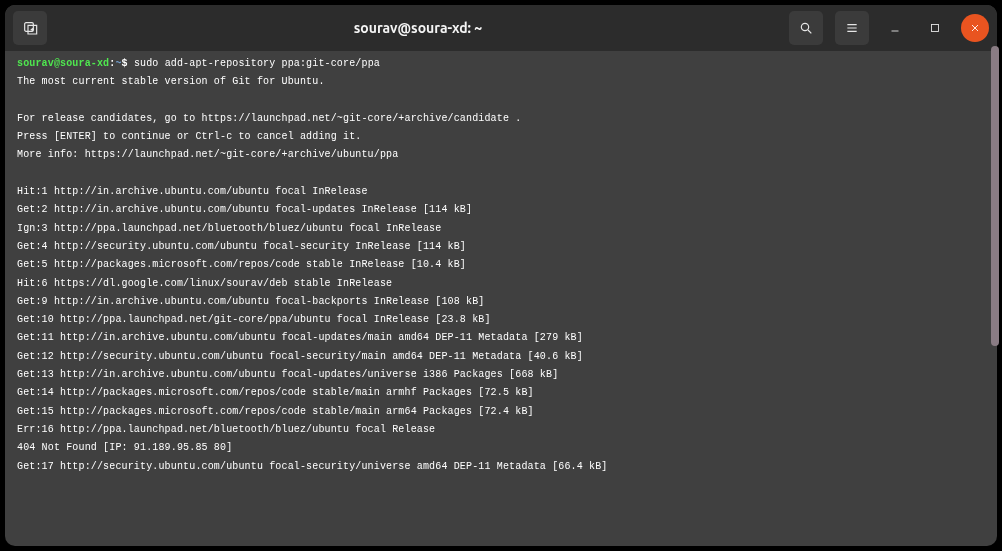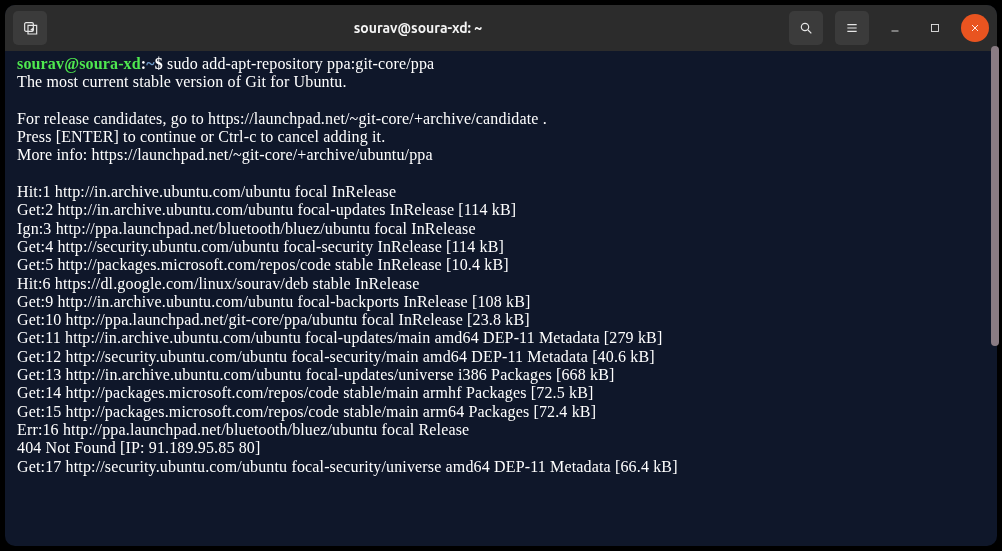--- a/index.html
+++ b/index.html
@@ -14,7 +14,7 @@
     }
     .window {
       flex: 1;
-      background: #0f172a;
+      background: #404040;
       border-radius: 10px;
       overflow: hidden;
       display: flex;

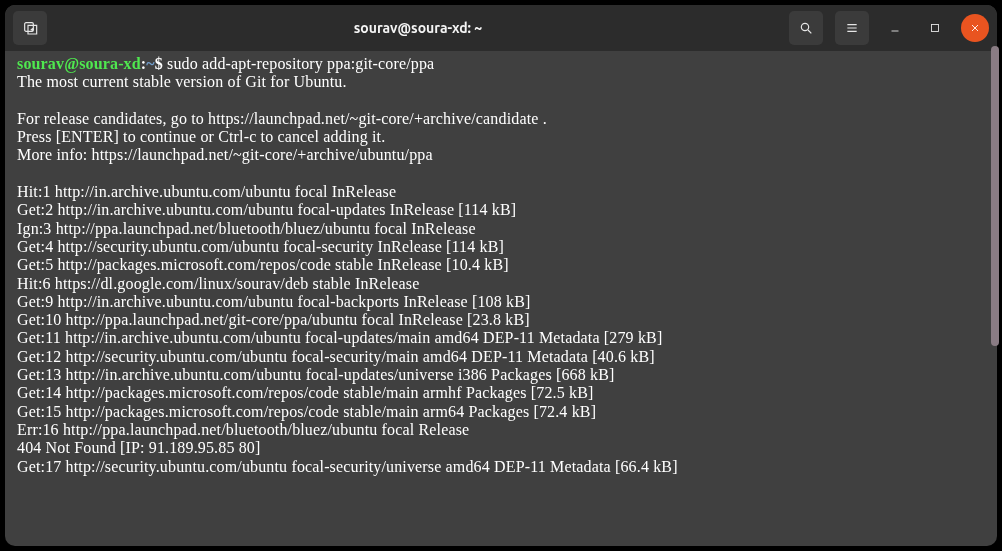--- a/index.html
+++ b/index.html
@@ -62,8 +62,8 @@
     .terminal {
       flex: 1;
       padding: 4px 10px 4px 12px;
-      font-family: Liberation Serif, serif;
-      font-size: 16px;
+      font-family: Liberation Mono, monospace;
+      font-size: 10px;
       line-height: 18.3px;
       color: #ffffff;
       overflow: hidden;

